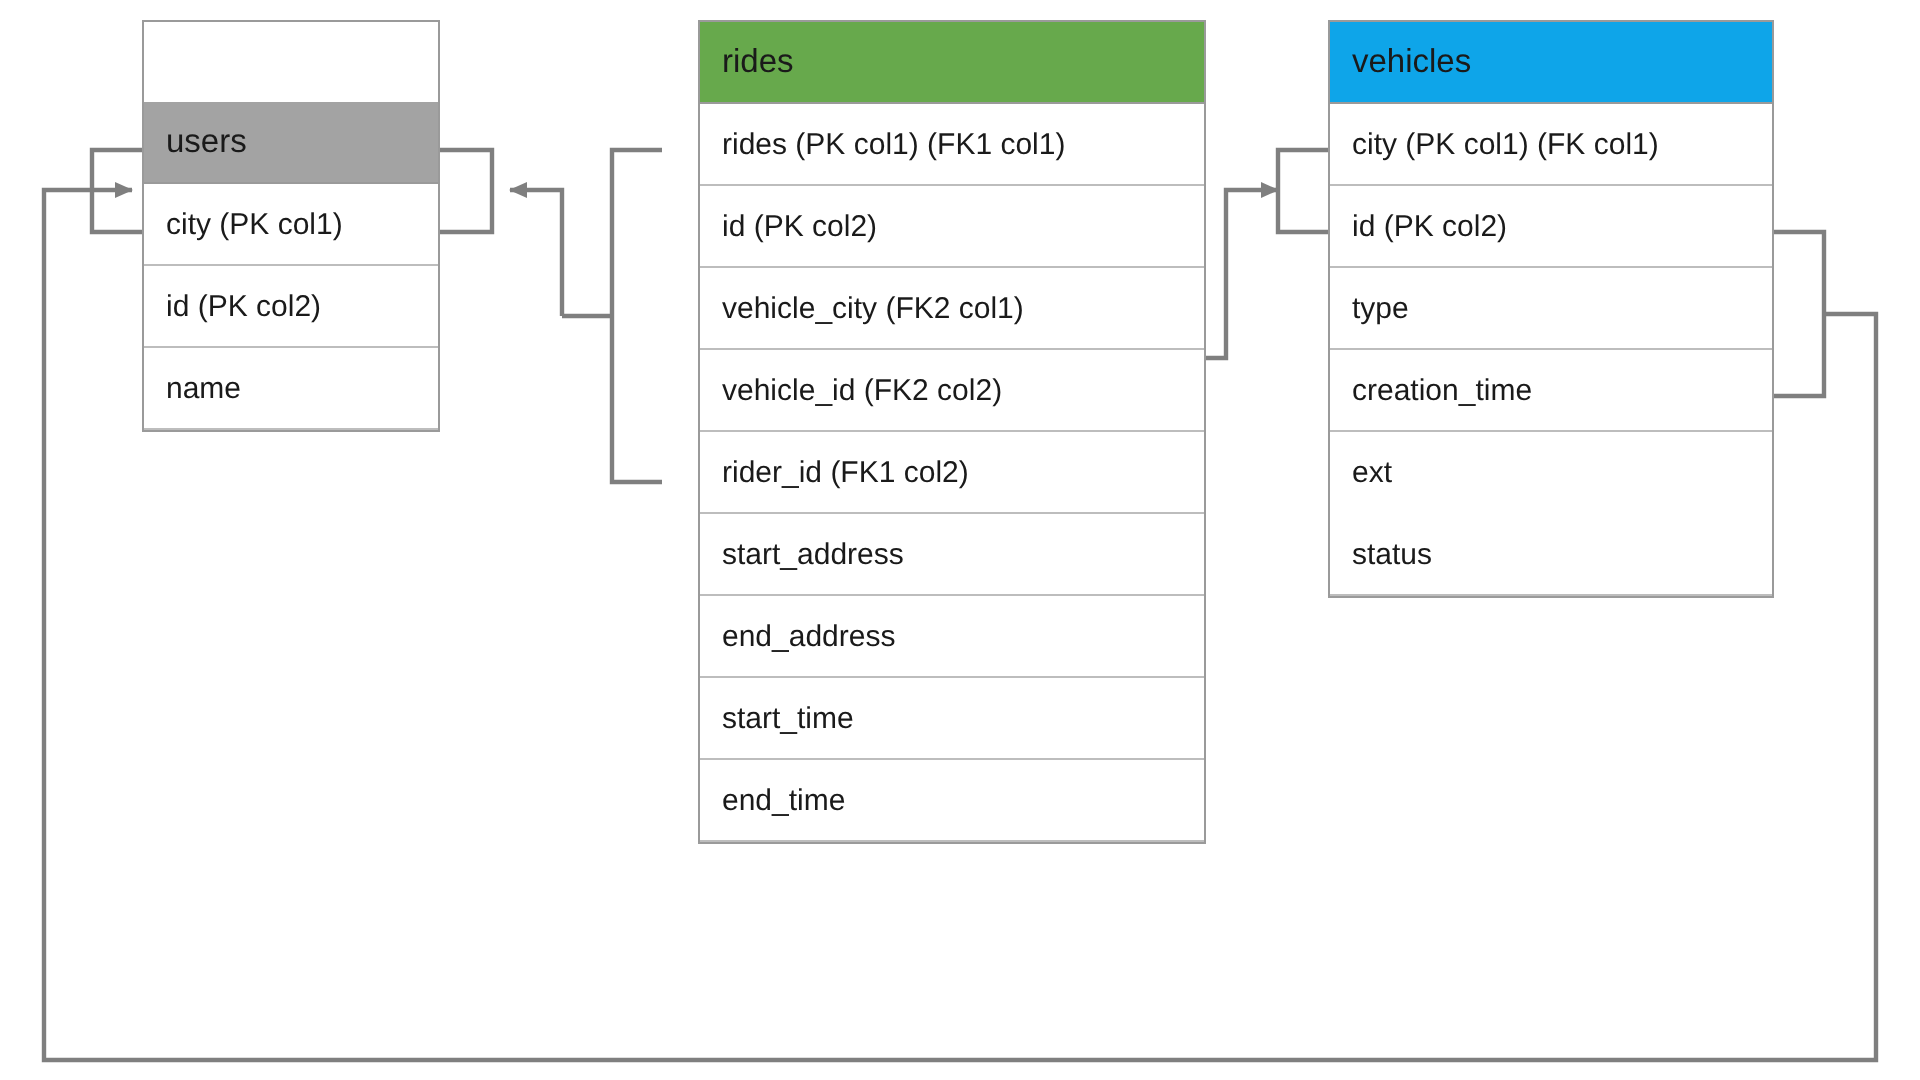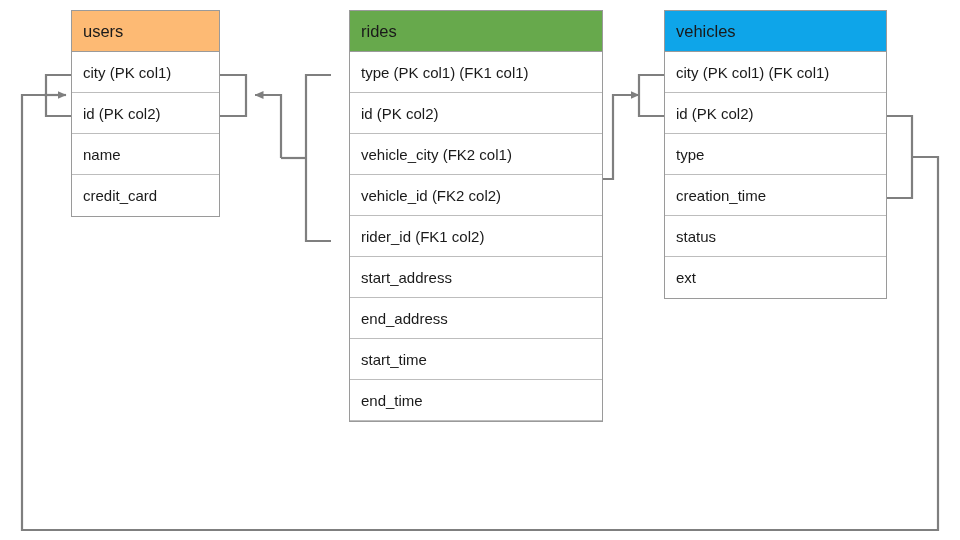--- a/index.html
+++ b/index.html
@@ -90,7 +90,7 @@
   </svg>
 
   <div class="table-box" style="left:71px; top:10px; width:149px;">
-    <div class="table-header" style="background:#fdba74;">users</div>
+    <div class="table-header" style="background:#a3a3a3;margin-top:40px;">users</div>
     <div class="table-row">city (PK col1)</div>
     <div class="table-row">id (PK col2)</div>
     <div class="table-row">name</div>

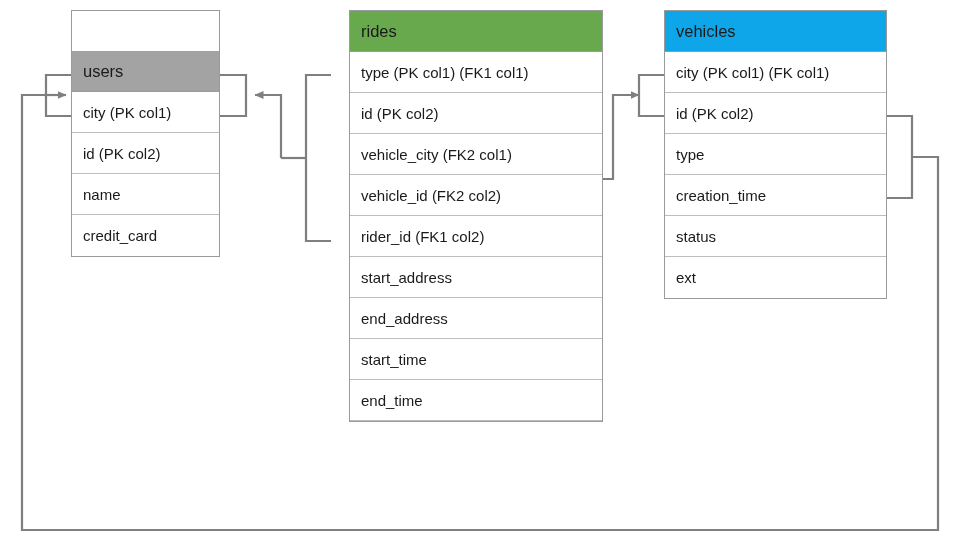--- a/index.html
+++ b/index.html
@@ -99,7 +99,7 @@
 
   <div class="table-box" style="left:349px; top:10px; width:254px;">
     <div class="table-header" style="background:#67a94c;">rides</div>
-    <div class="table-row">type (PK col1) (FK1 col1)</div>
+    <div class="table-row">rides (PK col1) (FK1 col1)</div>
     <div class="table-row">id (PK col2)</div>
     <div class="table-row">vehicle_city (FK2 col1)</div>
     <div class="table-row">vehicle_id (FK2 col2)</div>

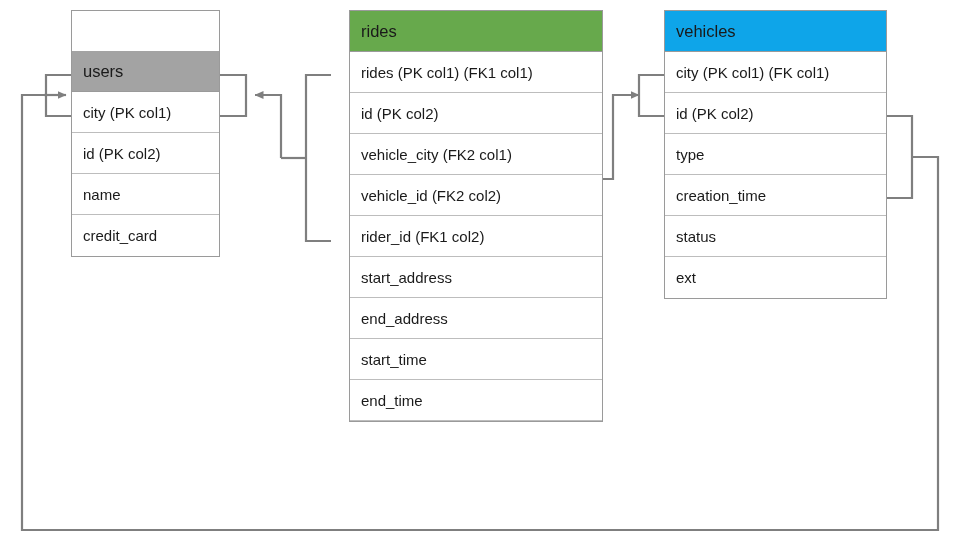--- a/index.html
+++ b/index.html
@@ -94,7 +94,6 @@
     <div class="table-row">city (PK col1)</div>
     <div class="table-row">id (PK col2)</div>
     <div class="table-row">name</div>
-    <div class="table-row last">credit_card</div>
   </div>
 
   <div class="table-box" style="left:349px; top:10px; width:254px;">

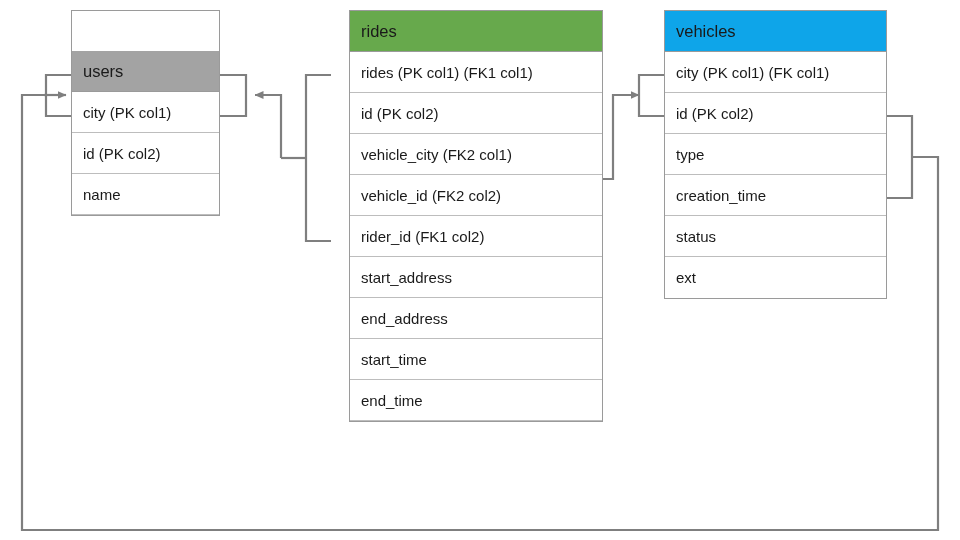--- a/index.html
+++ b/index.html
@@ -115,8 +115,8 @@
     <div class="table-row">id (PK col2)</div>
     <div class="table-row">type</div>
     <div class="table-row">creation_time</div>
+    <div class="table-row last">ext</div>
     <div class="table-row">status</div>
-    <div class="table-row last">ext</div>
   </div>
 
 </div>

